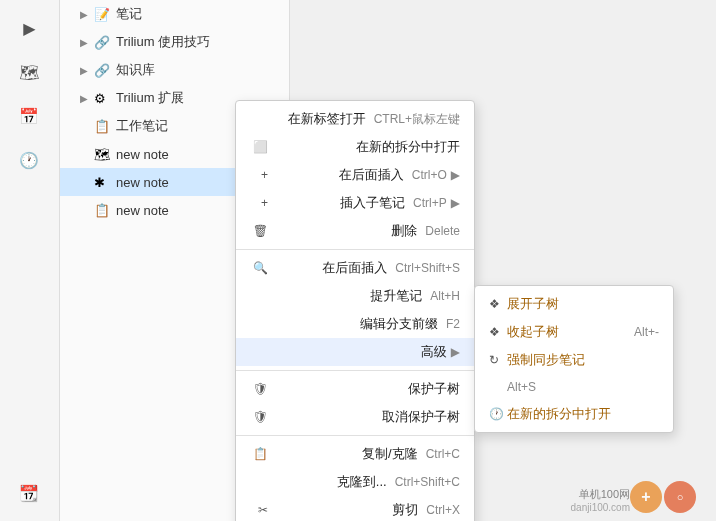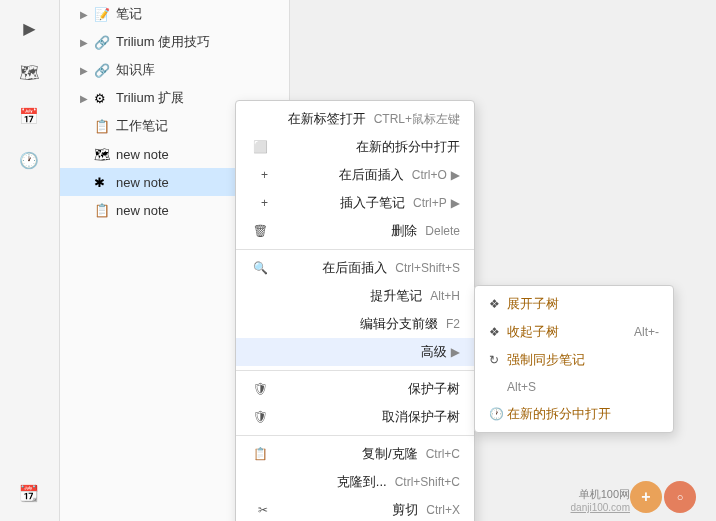--- a/index.html
+++ b/index.html
@@ -365,7 +365,7 @@
 <div class="watermark">
   <div style="text-align:right;">
     <div style="font-size:11px; color:#555;">单机100网</div>
-    <div style="font-size:10px; color:#888;text-decoration:underline;">danji100.com</div>
+    <div style="font-size:10px; color:#888;">danji100.com</div>
   </div>
   <div style="display:flex; gap:2px;">
     <div style="width:32px; height:32px; border-radius:50%; background:#e8821a; display:flex; align-items:center; justify-content:center; color:white; font-size:16px; font-weight:bold;">+</div>

